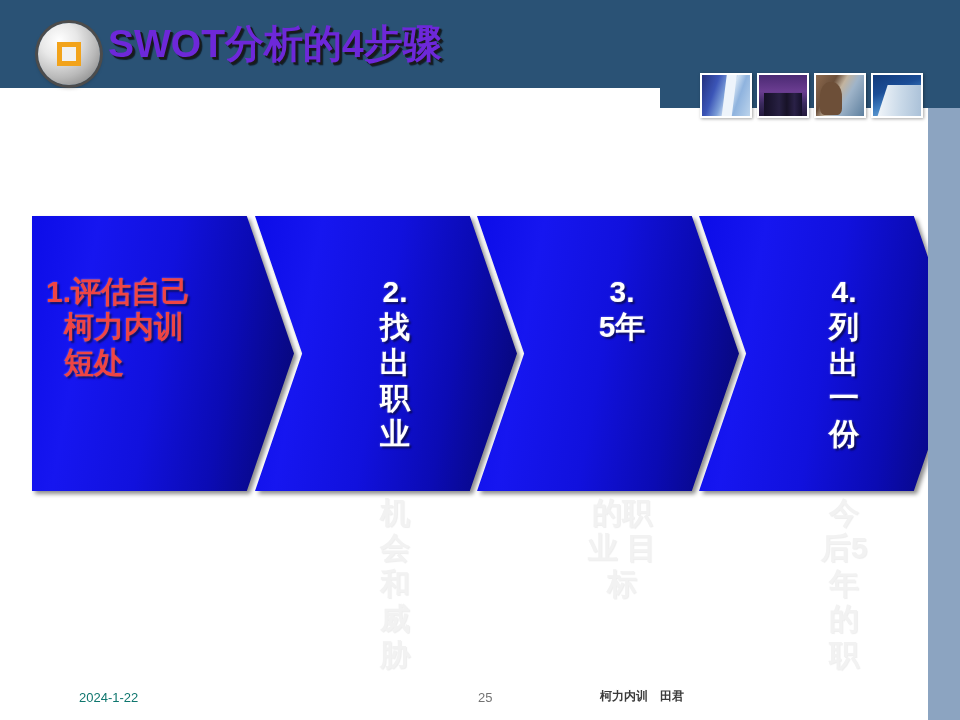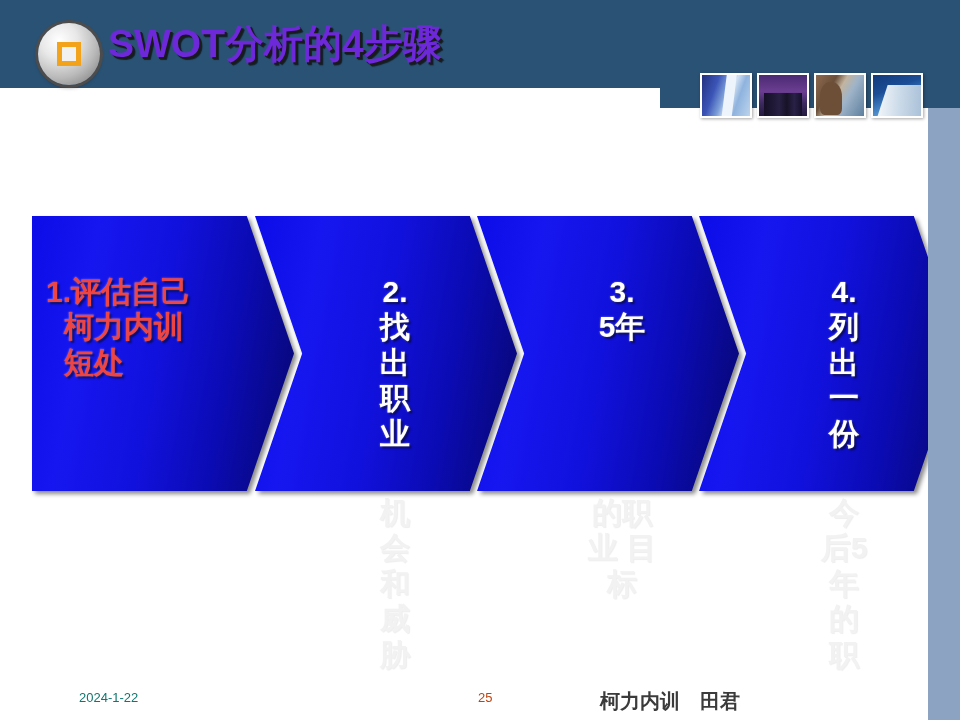--- a/index.html
+++ b/index.html
@@ -140,7 +140,7 @@
   }
   .foot-page{
     position:absolute; left:478px; top:10px;
-    font-size:13px; color:#c2410c;
+    font-size:13px; color:#737373;
   }
   .foot-center{
     position:absolute; left:600px; top:8px;

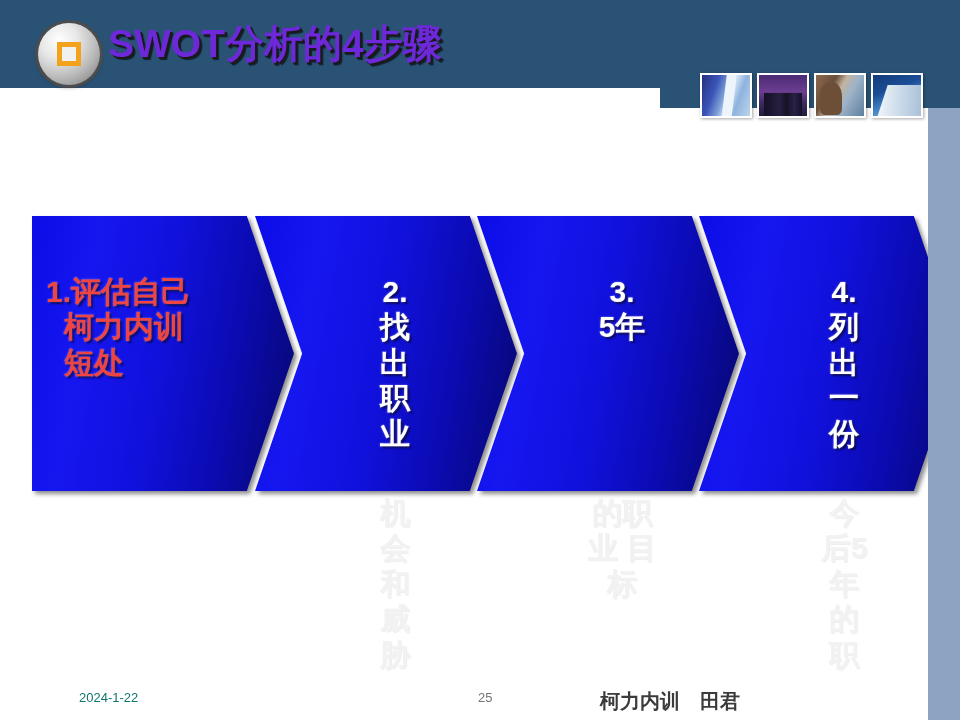--- a/index.html
+++ b/index.html
@@ -144,7 +144,7 @@
   }
   .foot-center{
     position:absolute; left:600px; top:8px;
-    font-size:20px; color:#3b3b3b; font-weight:bold;
+    font-size:12px; color:#3b3b3b; font-weight:bold;
   }
 </style>
 </head>

